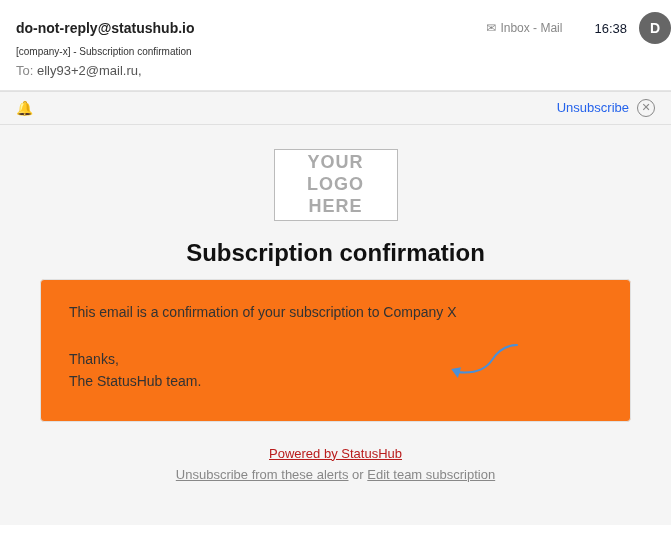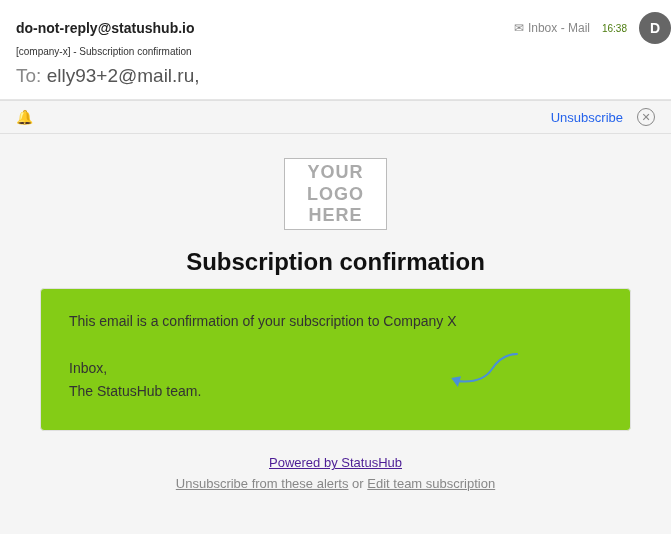--- a/index.html
+++ b/index.html
@@ -50,8 +50,9 @@
       color: #888;
     }
     .time-label {
-      font-size: 10px;
-      color: #4d7c0f;
+      font-size: 13px;
+      color: #0f172a;
+      margin-left: 20px;
     }
     .avatar {
       width: 32px;

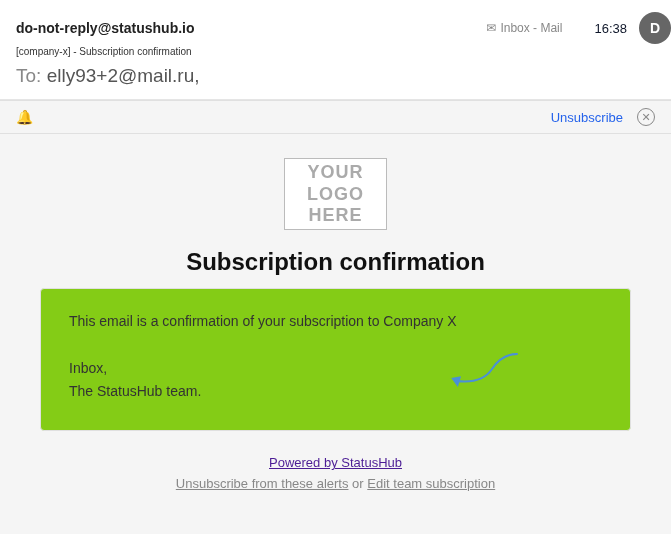--- a/index.html
+++ b/index.html
@@ -72,7 +72,7 @@
       margin-bottom: 4px;
     }
     .header-meta {
-      font-size: 19px;
+      font-size: 13px;
       color: #555;
       line-height: 1.6;
     }

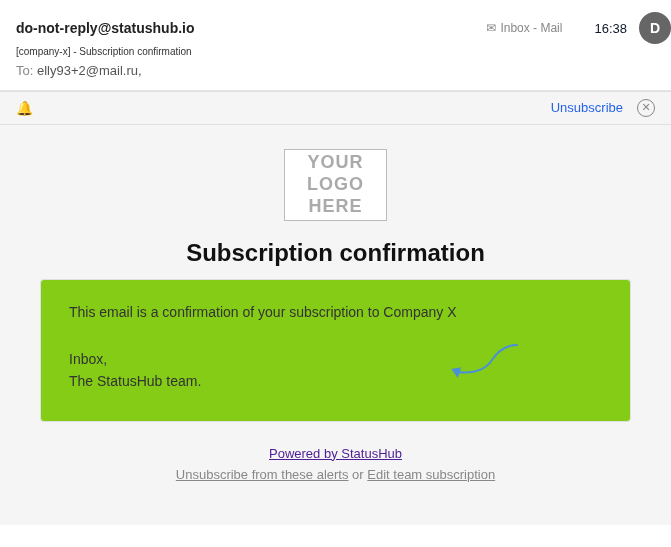--- a/index.html
+++ b/index.html
@@ -101,7 +101,7 @@
     .mailing-actions {
       display: flex;
       align-items: center;
-      gap: 14px;
+      gap: 8px;
     }
     .unsubscribe-link {
       font-size: 13px;

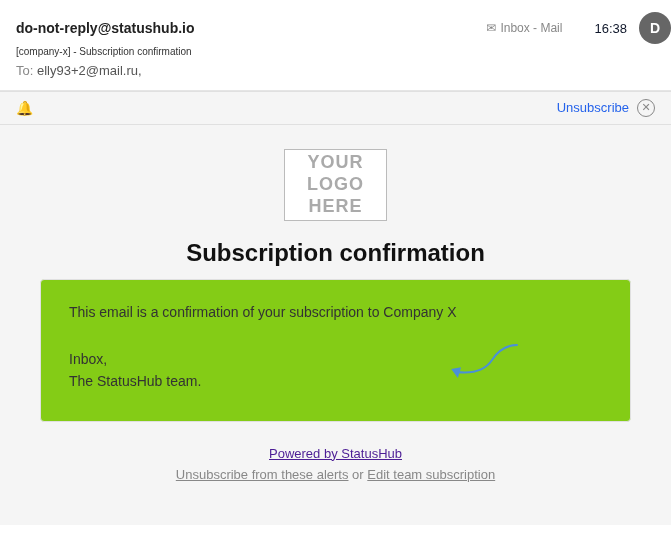--- a/index.html
+++ b/index.html
@@ -132,7 +132,7 @@
       margin-bottom: 18px;
     }
     .logo-box {
-      width: 103px;
+      width: 124px;
       height: 72px;
       border: 1.5px solid #bbb;
       display: flex;

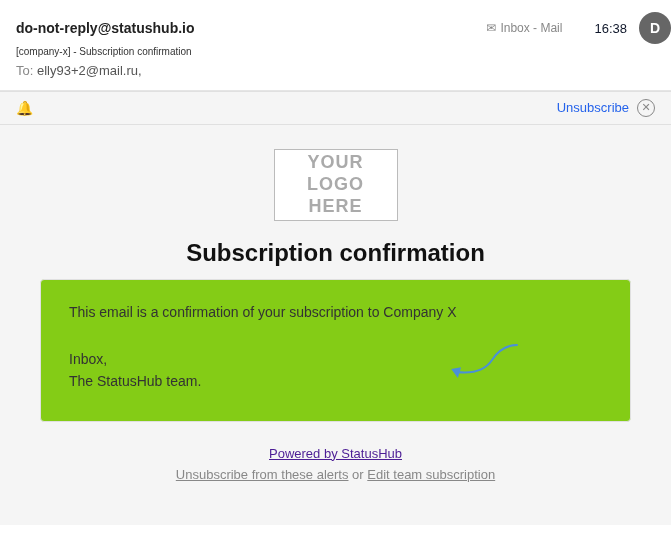--- a/index.html
+++ b/index.html
@@ -156,7 +156,7 @@
       margin-bottom: 12px;
     }
     .content-card {
-      background: #84cc16;
+      background: #f97316;
       border: 1px solid #e0e0e0;
       border-radius: 4px;
       padding: 24px 28px 28px 28px;

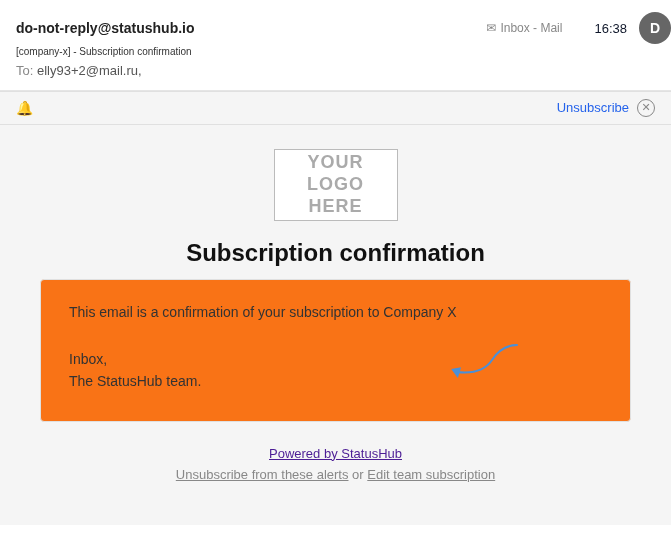--- a/index.html
+++ b/index.html
@@ -249,7 +249,7 @@
     <div class="content-card">
       <div class="content-text">This email is a confirmation of your subscription to Company X</div>
       <div class="thanks-block">
-        <div>Inbox,</div>
+        <div>Thanks,</div>
         <div>The StatusHub team.</div>
 
         <svg class="arrow-svg" width="80" height="40" viewBox="0 0 80 40">

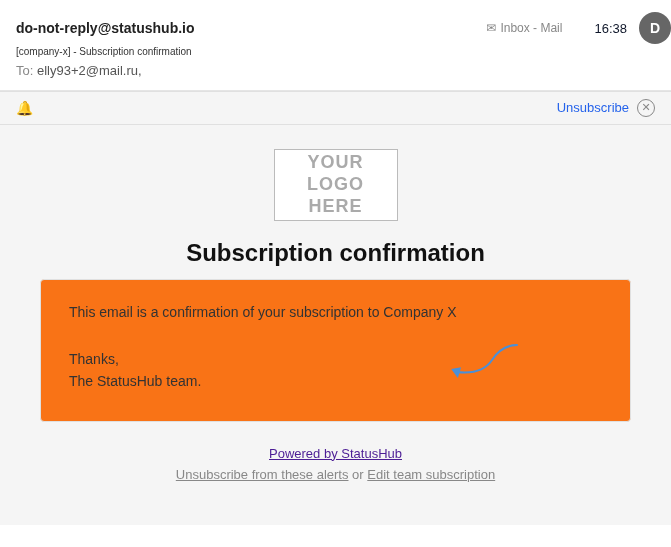--- a/index.html
+++ b/index.html
@@ -185,7 +185,7 @@
     }
     .footer-main-link {
       font-size: 13px;
-      color: #4c1d95;
+      color: #b91c1c;
       text-decoration: underline;
       display: block;
       margin-bottom: 6px;

